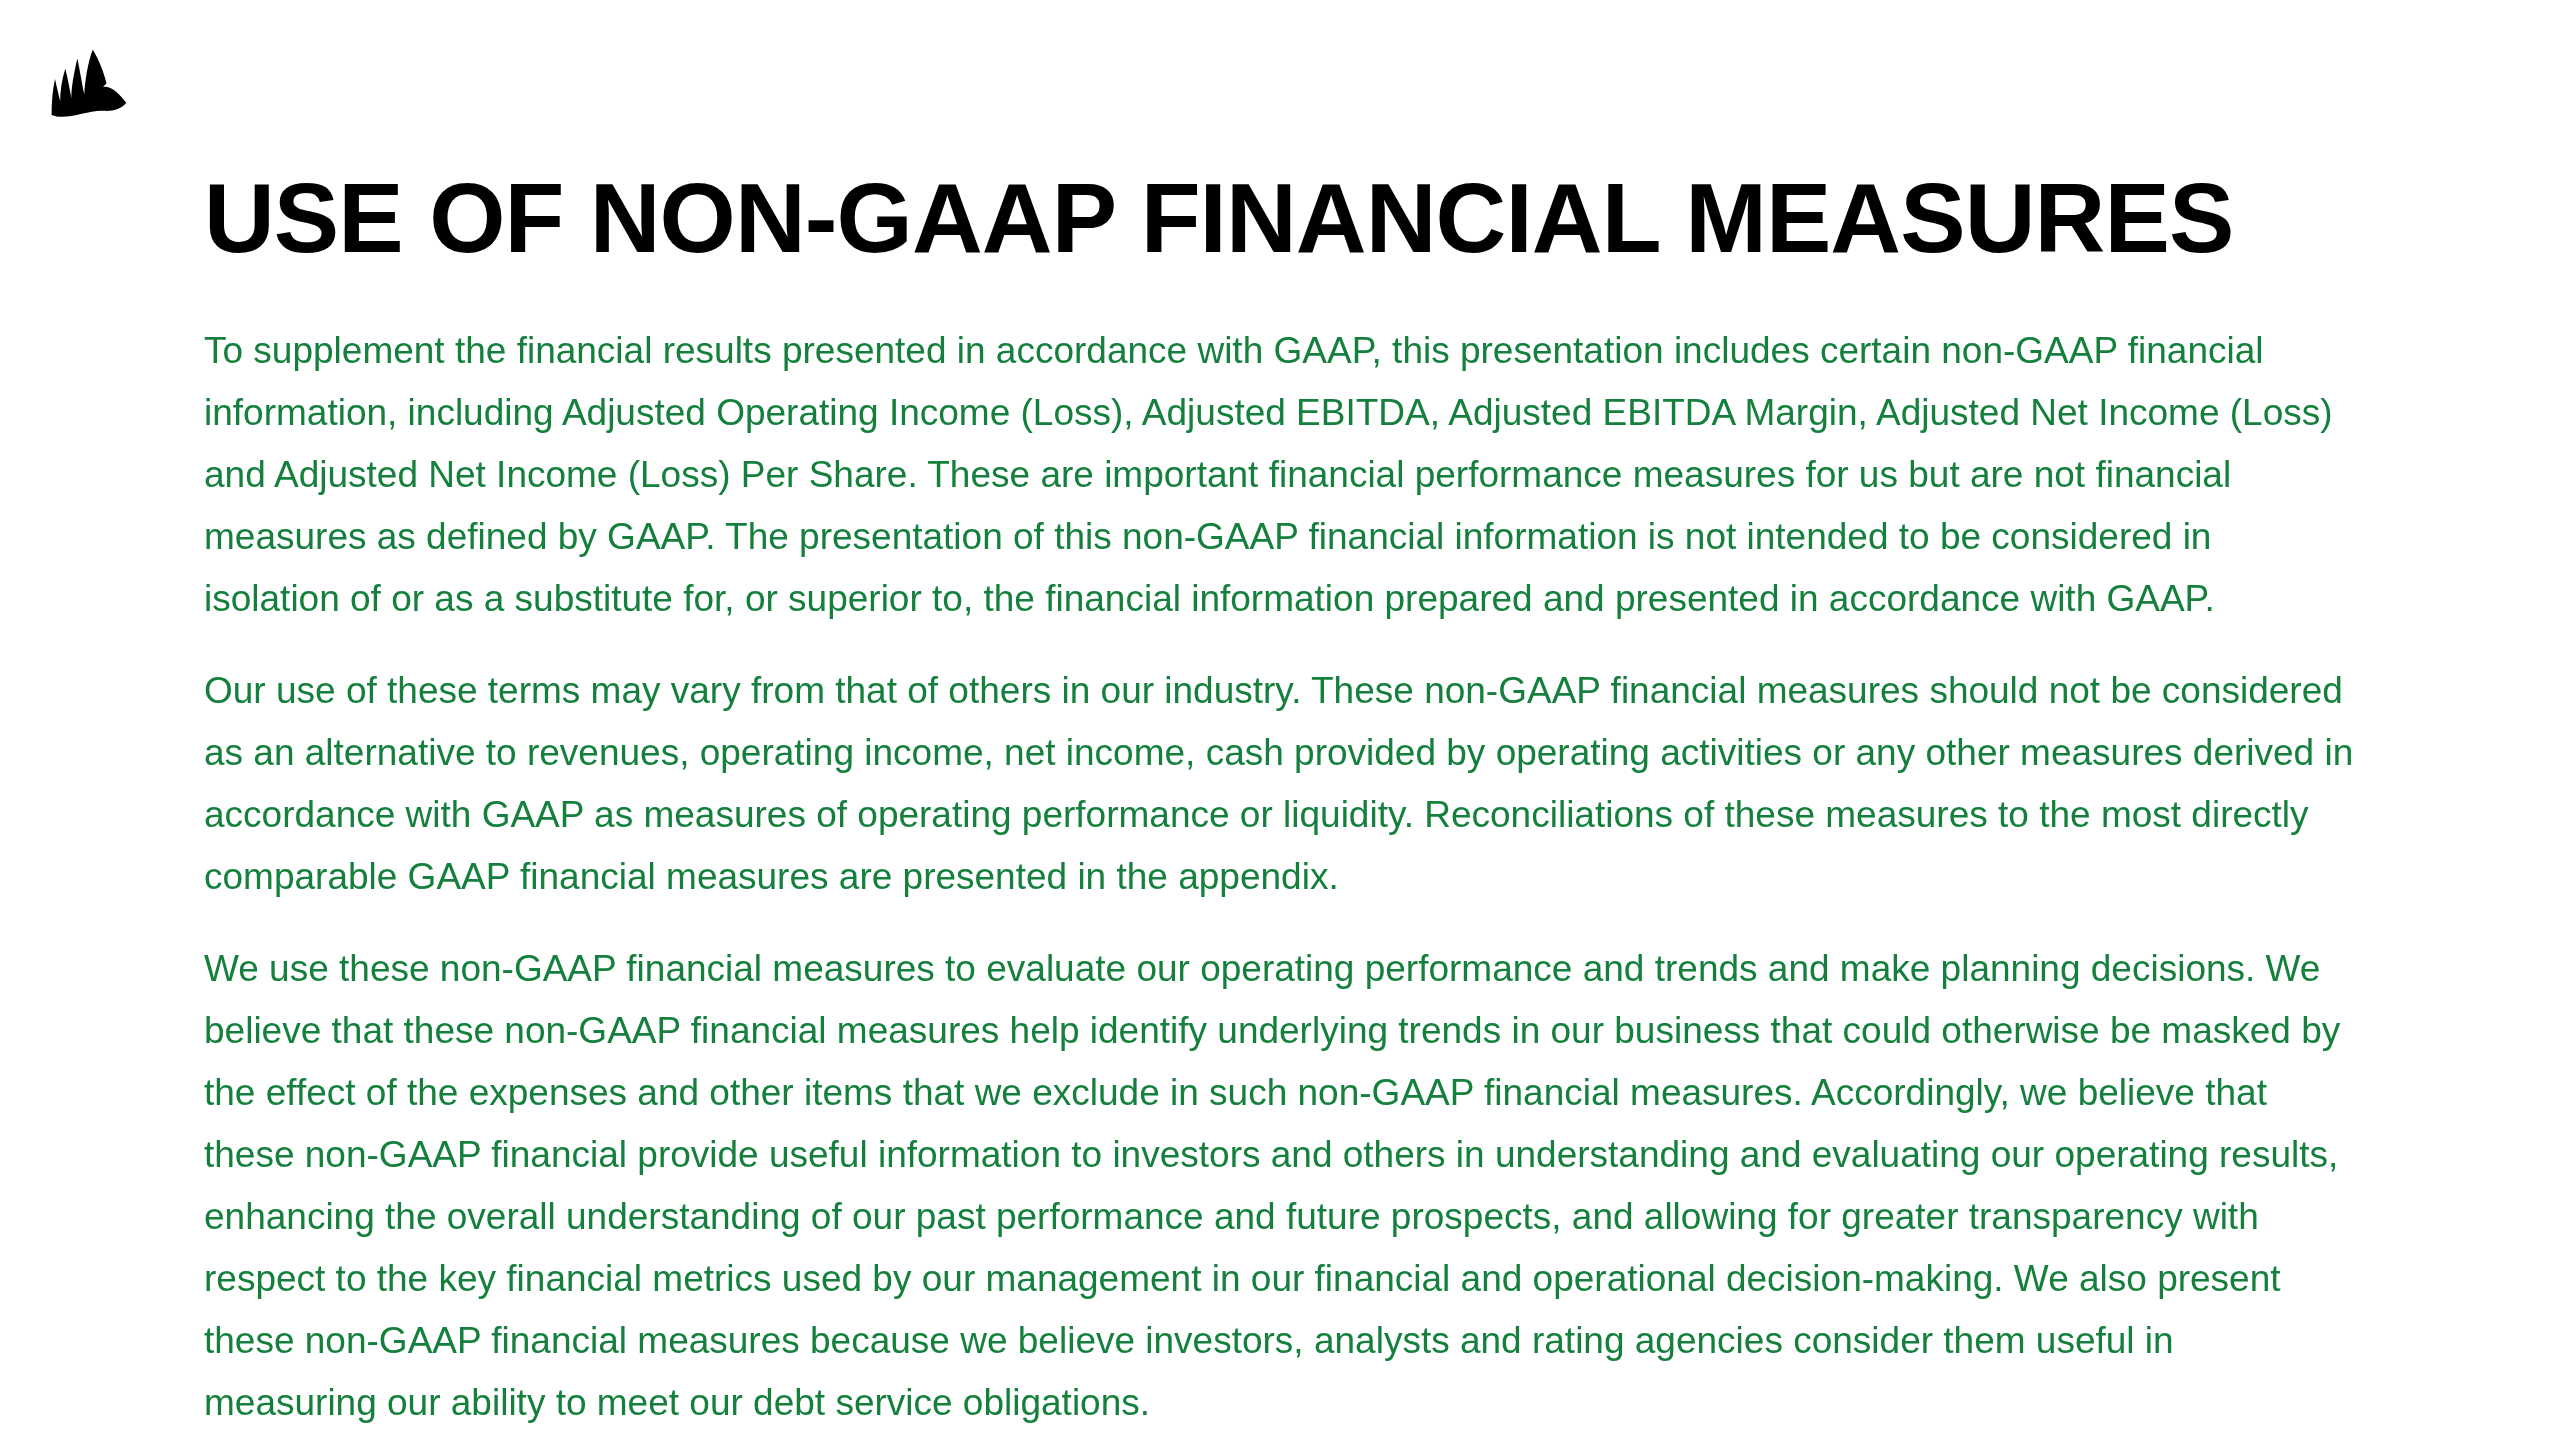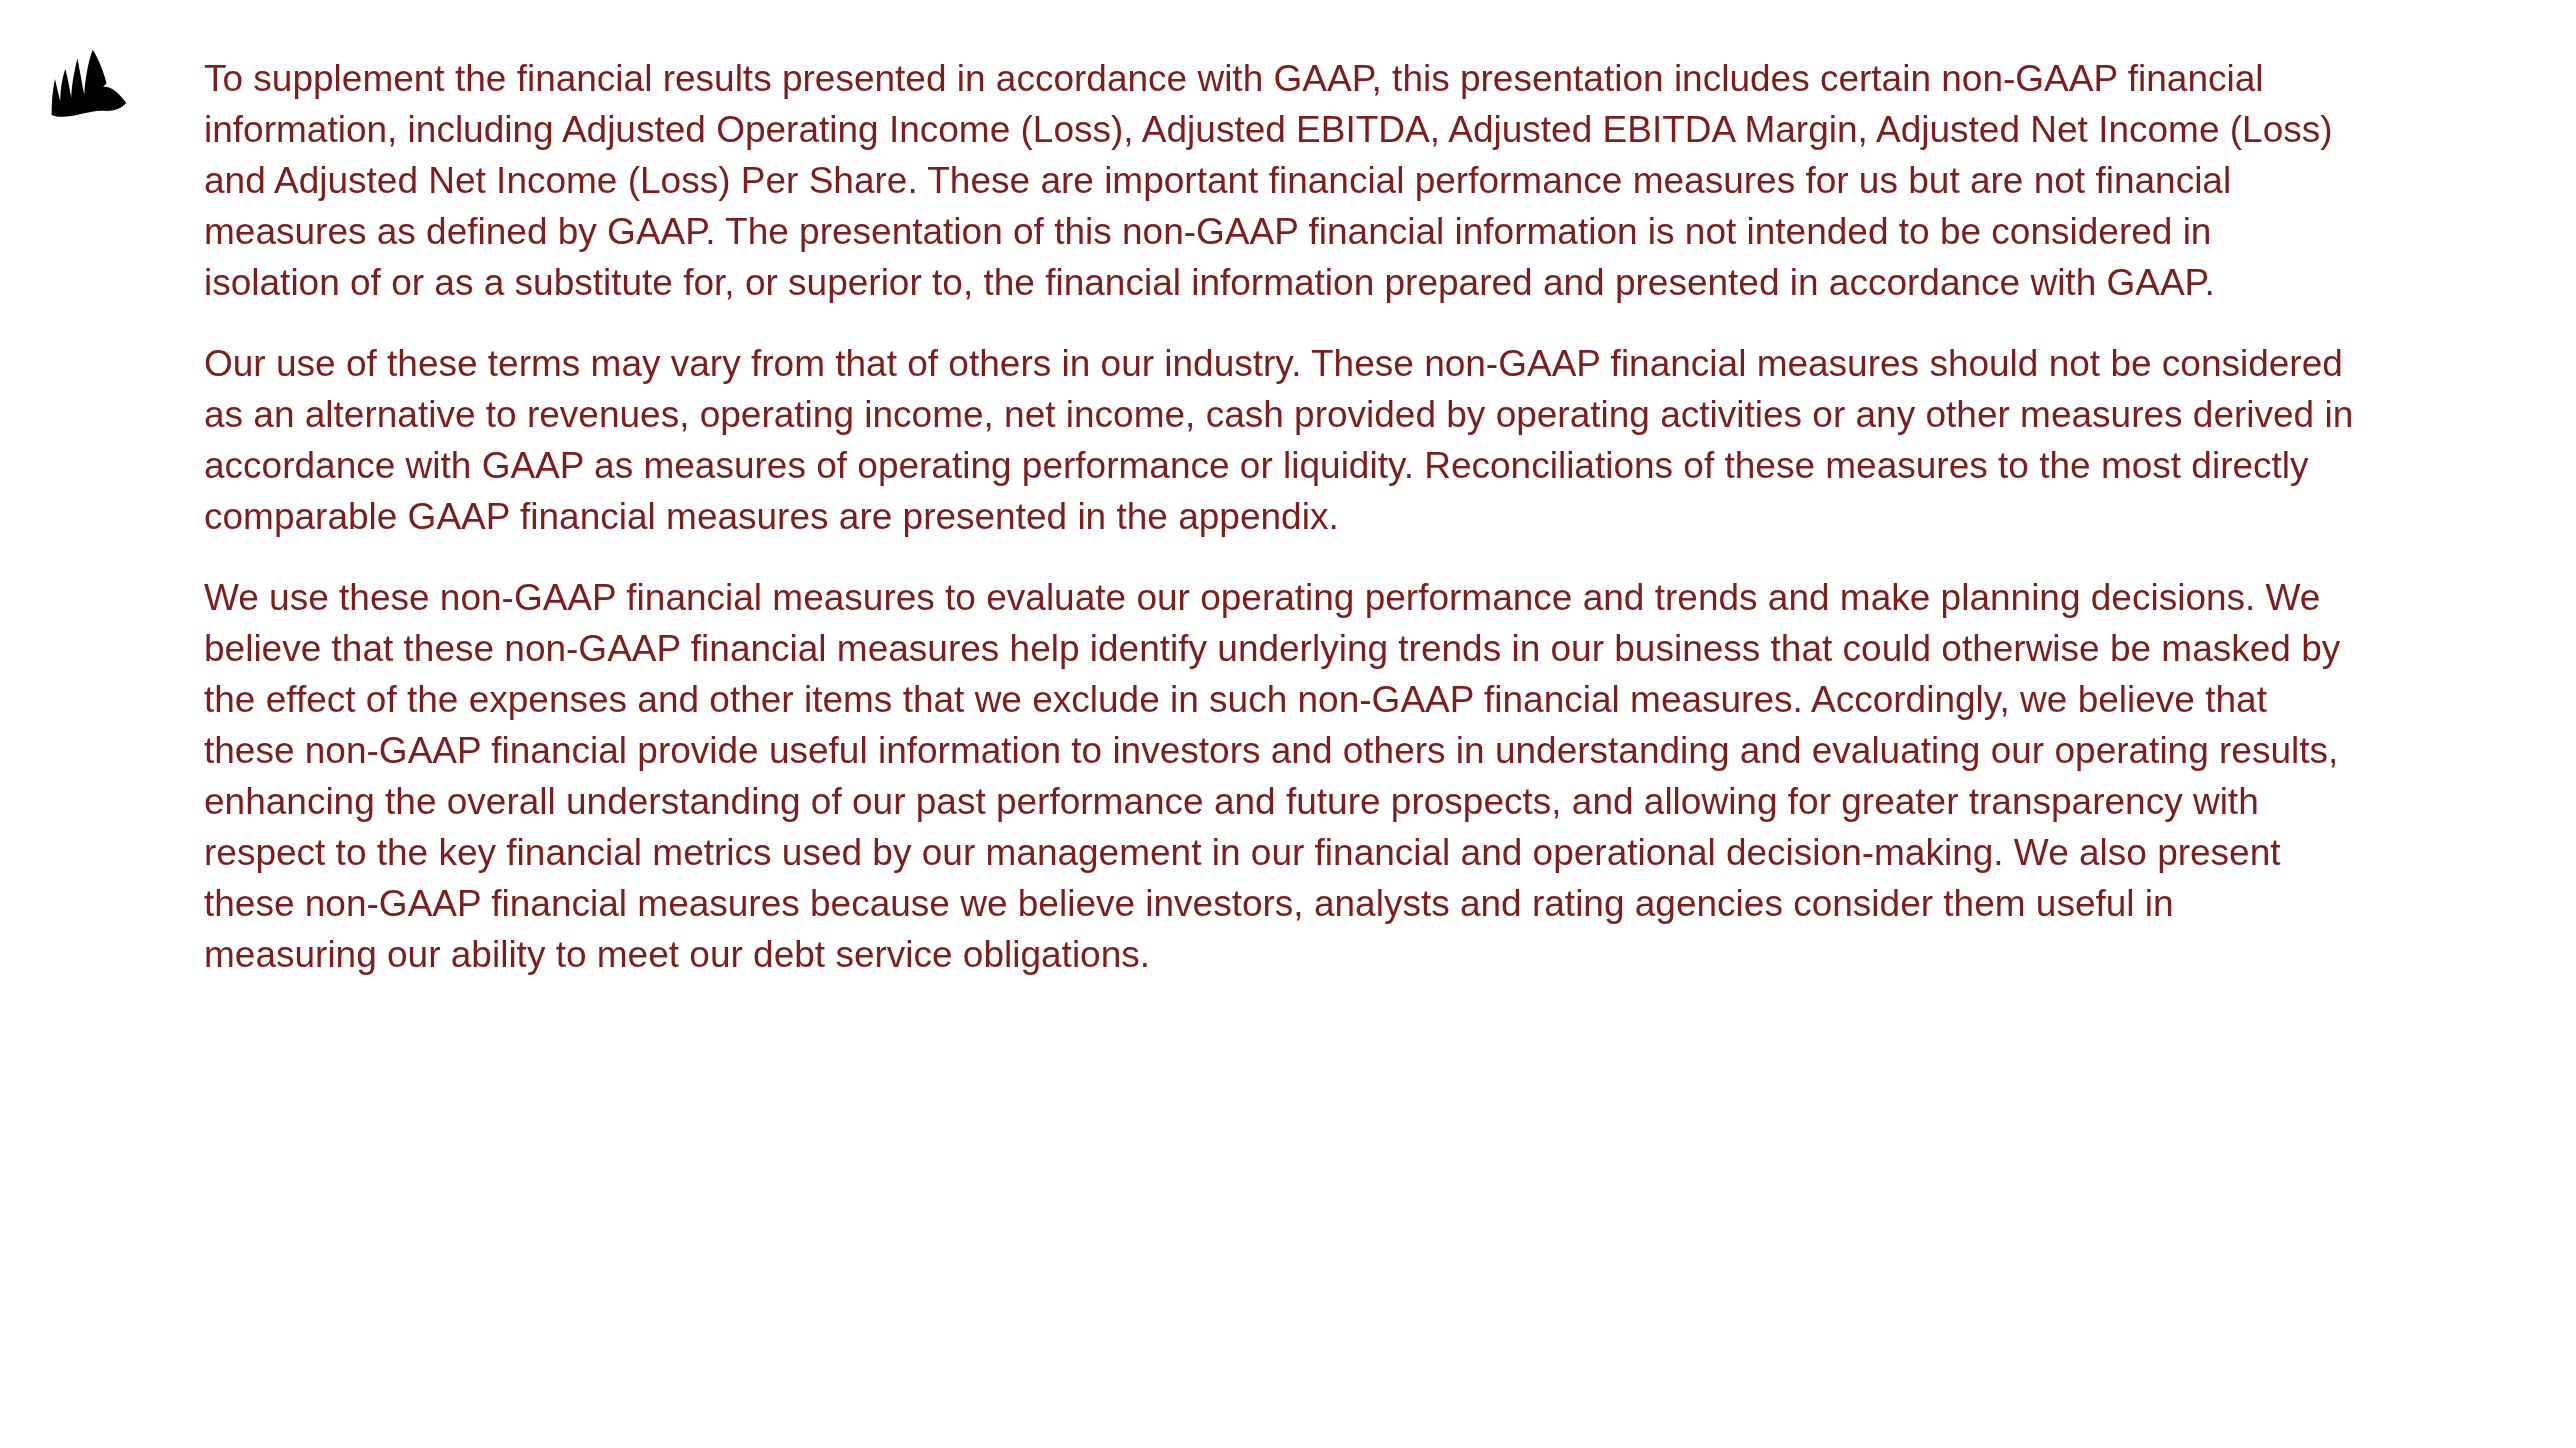--- a/index.html
+++ b/index.html
@@ -70,6 +70,7 @@
   </div>
 
   <main class="content">
+    <h1 class="slide-title">USE OF NON-GAAP FINANCIAL MEASURES</h1>
 
     <p class="body-para first">To supplement the financial results presented in accordance with GAAP, this presentation includes certain non-GAAP financial
 information, including Adjusted Operating Income (Loss), Adjusted EBITDA, Adjusted EBITDA Margin, Adjusted Net Income (Loss)

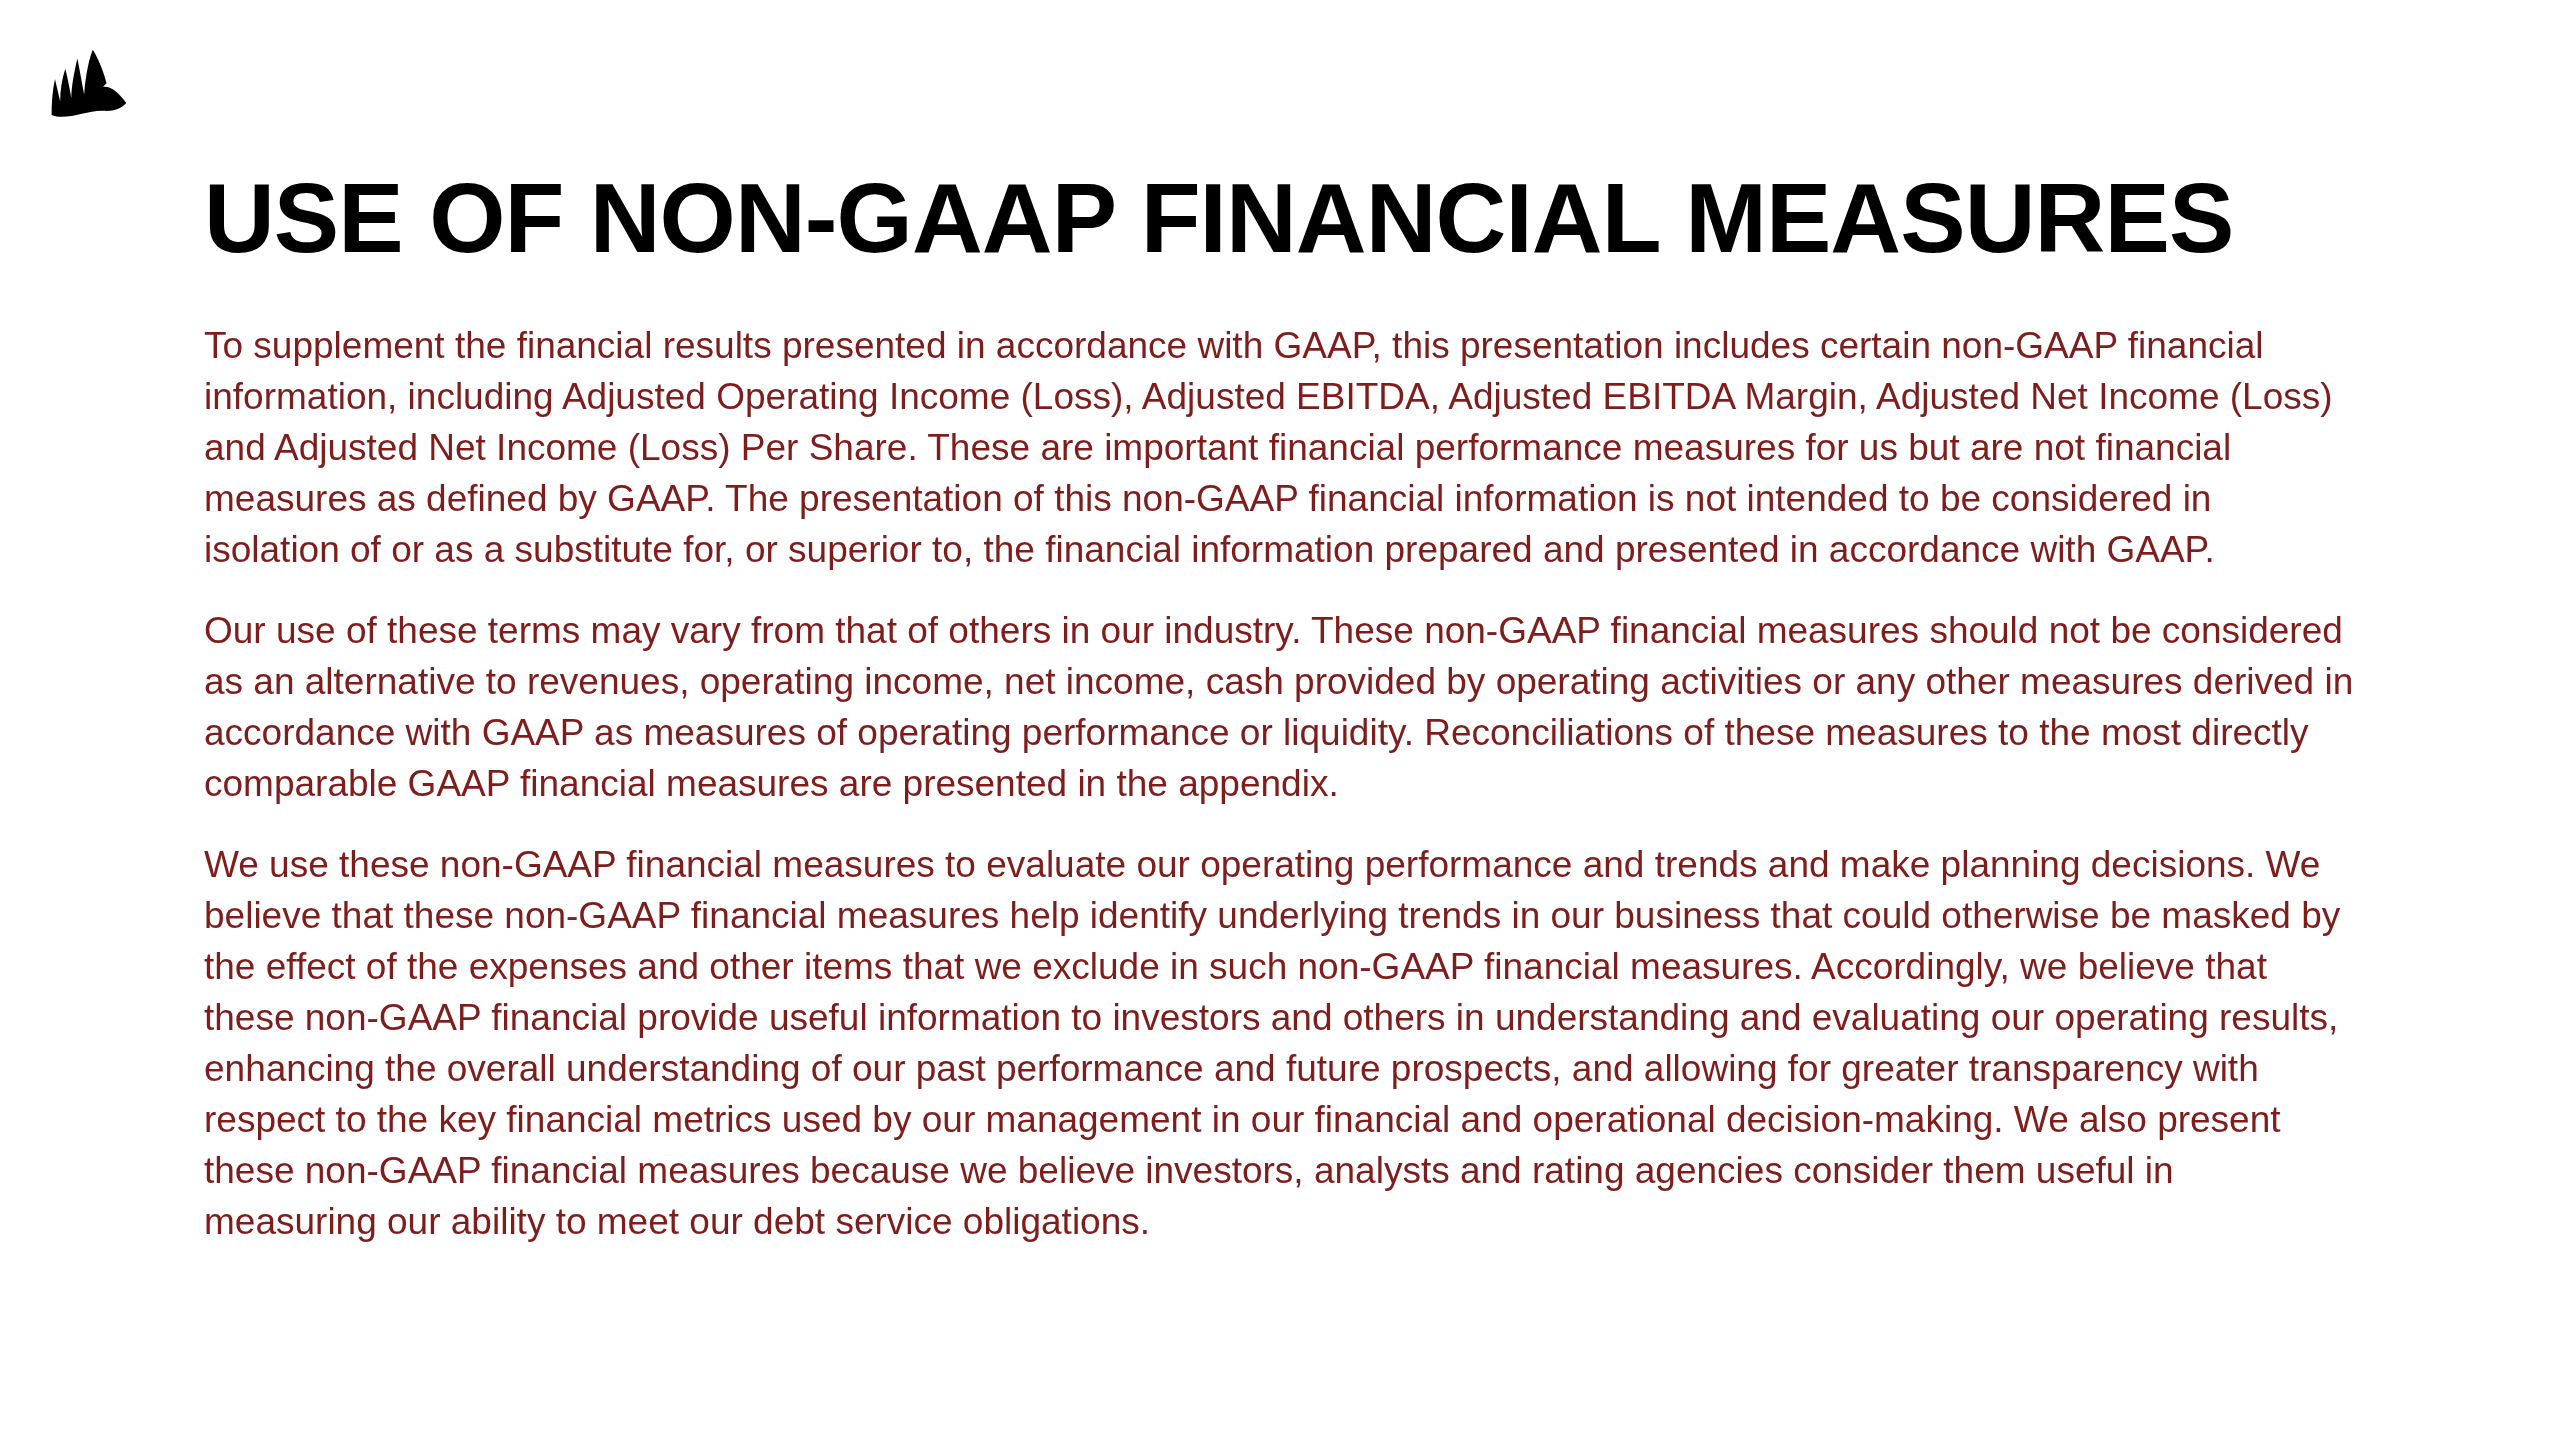--- a/index.html
+++ b/index.html
@@ -38,9 +38,9 @@
   p.body-para {
     margin: 0 0 30px 0;
     font-size: 37px;
-    line-height: 51px;
+    line-height: 62px;
     white-space: pre;
-    color: #7f1d1d;
+    color: #15803d;
   }
   p.body-para.first { margin-top: 53px; }
 </style>

